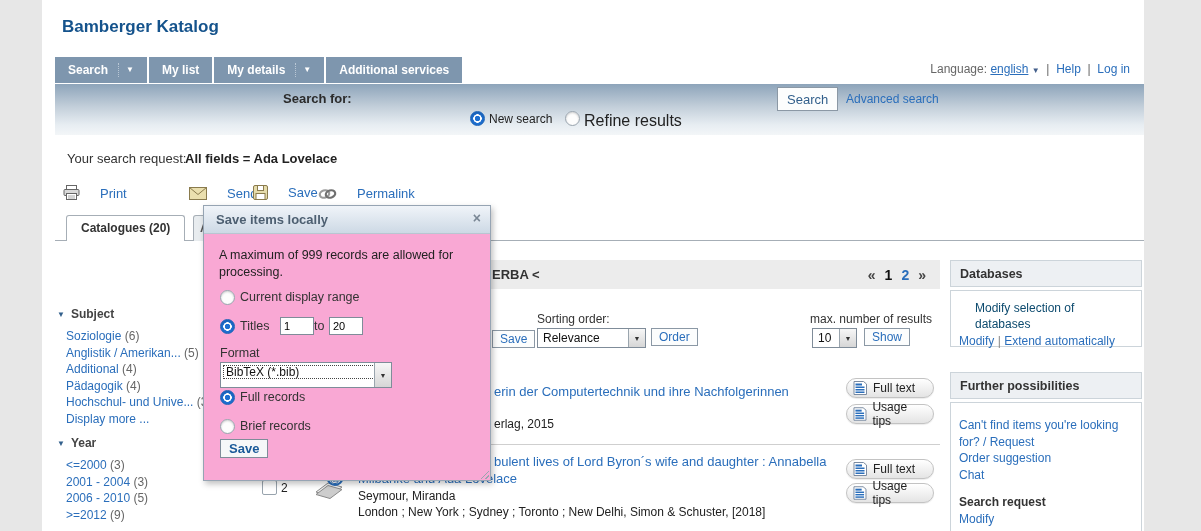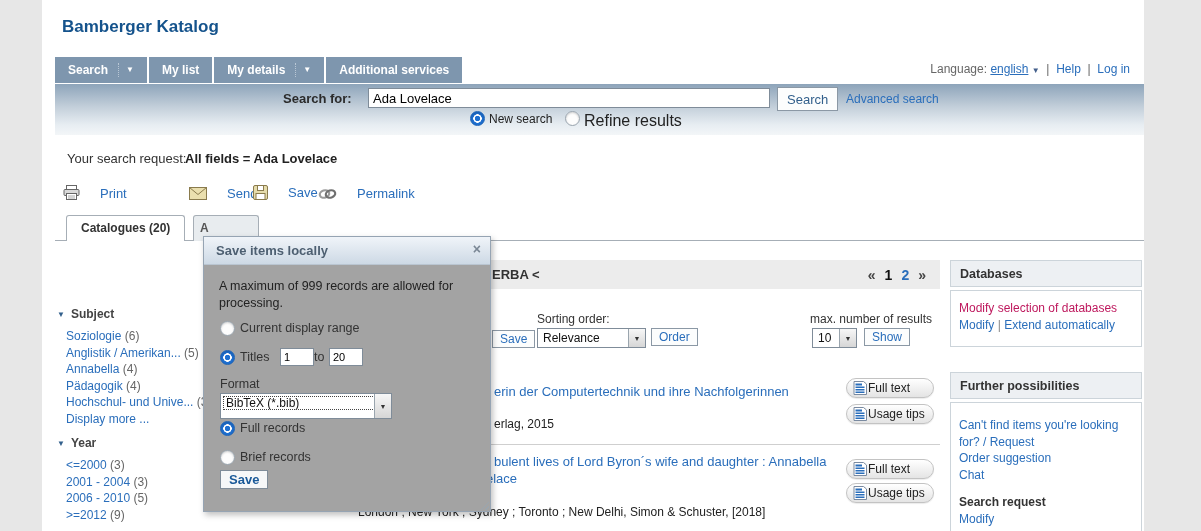--- a/index.html
+++ b/index.html
@@ -115,7 +115,6 @@
 
     <div class="searchpanel">
       <span class="abs sf-label" style="left:228px;top:7px;">Search for:</span>
-      <input class="sf-input" type="text" value="Ada Lovelace" style="">
       <button class="btn-std btn-search">Search</button>
       <a class="abs link" style="left:791px;top:8px;font-size:12px;">Advanced search</a>
       <span class="abs radio on" style="left:415px;top:27px;"></span>

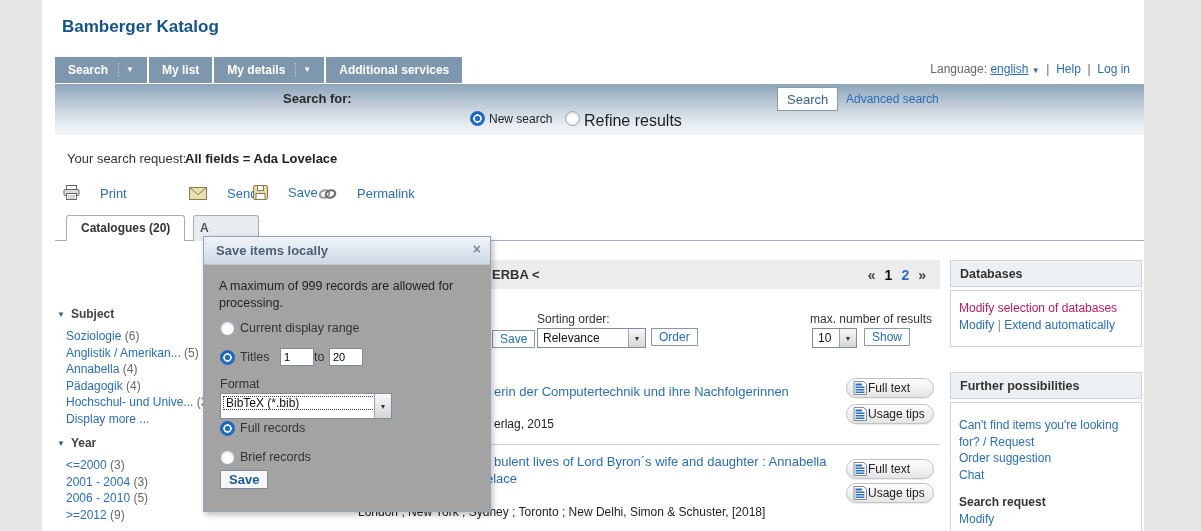--- a/index.html
+++ b/index.html
@@ -66,7 +66,7 @@
   .rtext{font-size:12px;color:#222;}
   .sepline{position:absolute;left:213px;top:444px;width:685px;border-top:1px solid #cfcfcf;}
   
-  .modal{position:absolute;left:161px;top:205px;width:288px;height:276px;background:#a3a3a3;border:1px solid #96a4b3;box-shadow:2px 3px 6px rgba(0,0,0,.25);z-index:10;box-sizing:border-box;margin-top:31px;}
+  .modal{position:absolute;left:161px;top:205px;width:288px;height:276px;background:#f9a8d4;border:1px solid #96a4b3;box-shadow:2px 3px 6px rgba(0,0,0,.25);z-index:10;box-sizing:border-box;}
   .modal-head{position:relative;height:27px;background:linear-gradient(#f0f4f9,#cdd9e5);border-bottom:1px solid #b9c5d1;}
   .modal-title{position:absolute;left:12px;top:0;line-height:27px;font-size:13px;font-weight:bold;color:#4d5f71;}
   .modal-close{position:absolute;right:9px;top:4px;font-size:14px;font-weight:bold;color:#7a8795;cursor:pointer;}

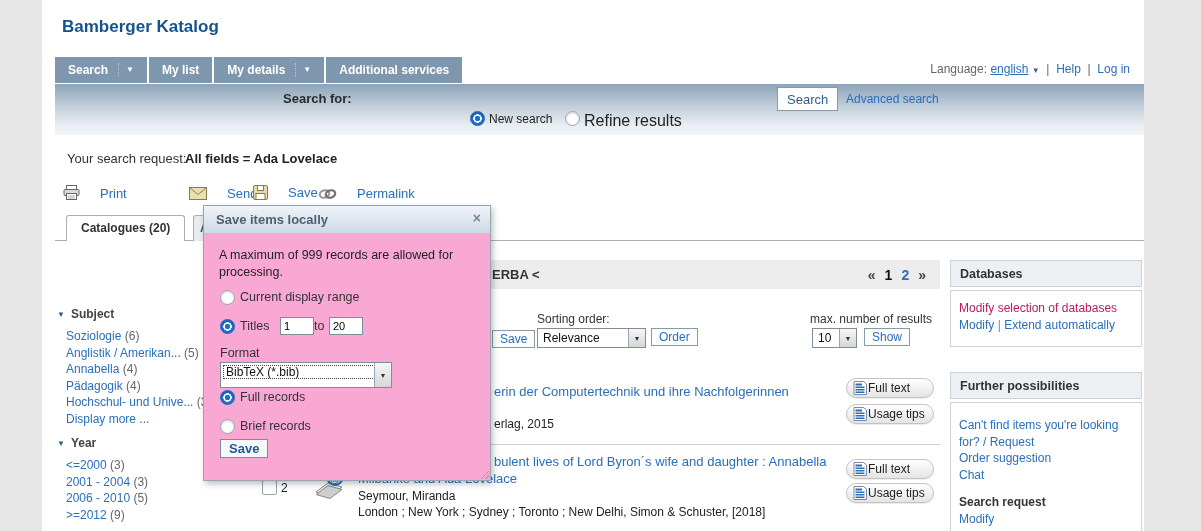--- a/index.html
+++ b/index.html
@@ -273,7 +273,7 @@
 
     <div class="boxhead" style="left:908px;top:260px;width:192px;">Databases</div>
     <div class="boxbody" style="left:908px;top:290px;width:192px;height:57px;padding:9px 8px;">
-      <div style="color:#be185d;line-height:16px;">Modify selection of databases</div>
+      <div style="color:#0c4a6e;line-height:16px;margin-left:16px;">Modify selection of databases</div>
       <div style="line-height:19px;">
         <a class="link">Modify</a>
         <span style="color:#888;">|</span>

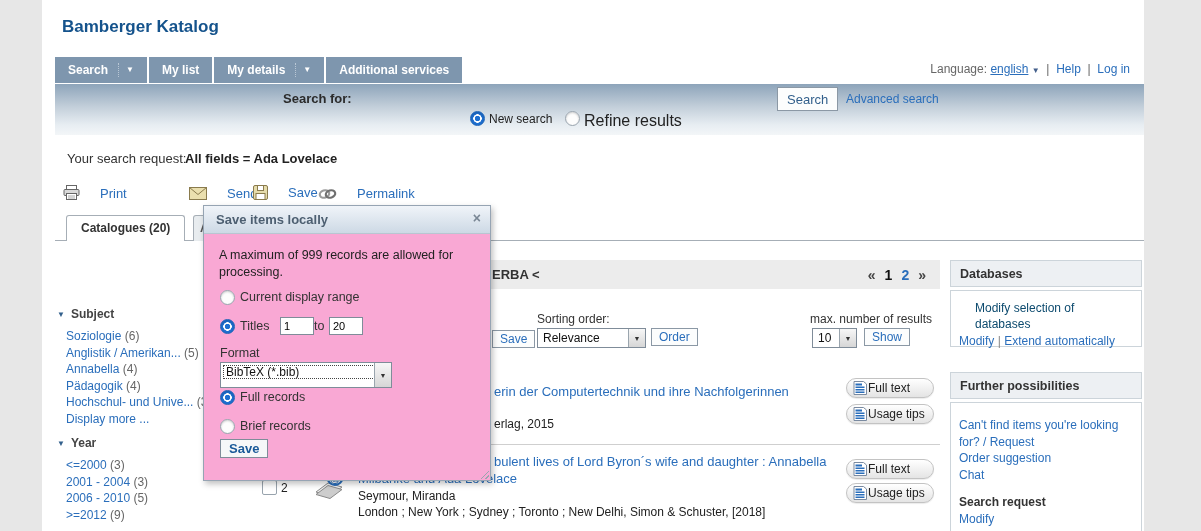--- a/index.html
+++ b/index.html
@@ -171,7 +171,7 @@
       <ul>
         <li><a class="link">Soziologie</a> <span class="fcount">(6)</span></li>
         <li><a class="link">Anglistik / Amerikan...</a> <span class="fcount">(5)</span></li>
-        <li><a class="link">Annabella</a> <span class="fcount">(4)</span></li>
+        <li><a class="link">Additional</a> <span class="fcount">(4)</span></li>
         <li><a class="link">Pädagogik</a> <span class="fcount">(4)</span></li>
         <li><a class="link">Hochschul- und Unive...</a> <span class="fcount">(3)</span></li>
         <li><a class="link">Display more ...</a></li>

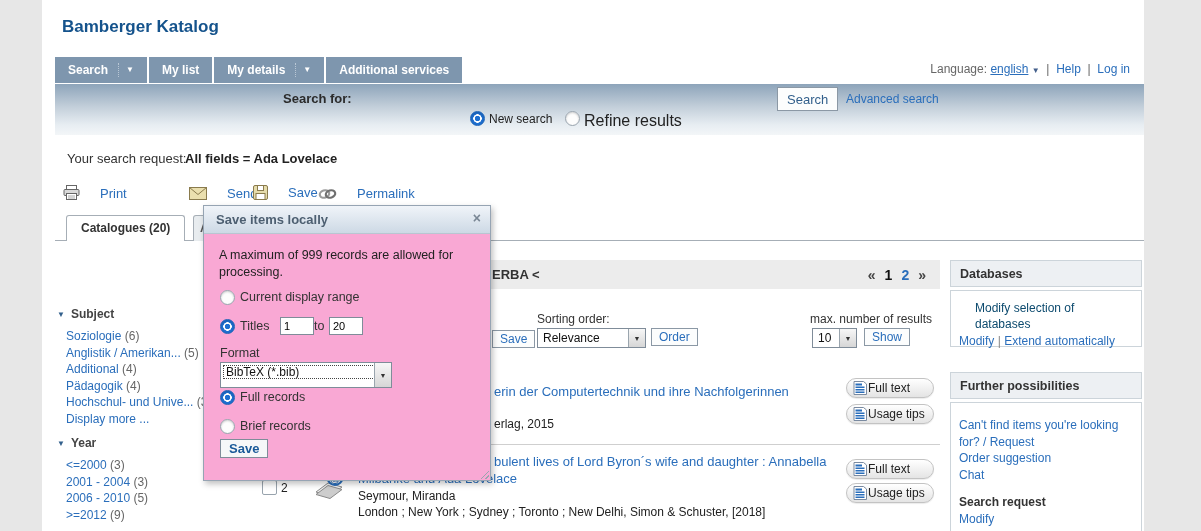--- a/index.html
+++ b/index.html
@@ -61,7 +61,7 @@
   .sel .dbtn{position:absolute;right:0;top:0;bottom:0;width:16px;background:linear-gradient(#f7f7f7,#d6d6d6);border-left:1px solid #9aa5ae;display:flex;align-items:center;justify-content:center;font-size:7px;color:#333;}
   .sel.focusdot .txt{outline:1px dotted #444;outline-offset:-3px;}
   
-  .pill{position:absolute;width:88px;height:20px;border:1px solid #c3c3c3;border-radius:10px;background:linear-gradient(#ffffff,#e4e4e4);display:flex;align-items:center;padding:0 6px;font-size:12px;color:#222;box-sizing:border-box;box-shadow:0 1px 1px rgba(0,0,0,.08);cursor:pointer;}
+  .pill{position:absolute;width:88px;height:20px;border:1px solid #c3c3c3;border-radius:10px;background:linear-gradient(#ffffff,#e4e4e4);display:flex;align-items:center;gap:5px;padding:0 6px;font-size:12px;color:#222;box-sizing:border-box;box-shadow:0 1px 1px rgba(0,0,0,.08);cursor:pointer;}
   .rtitle{font-size:13px;color:#2a6ebb;cursor:pointer;}
   .rtext{font-size:12px;color:#222;}
   .sepline{position:absolute;left:213px;top:444px;width:685px;border-top:1px solid #cfcfcf;}

